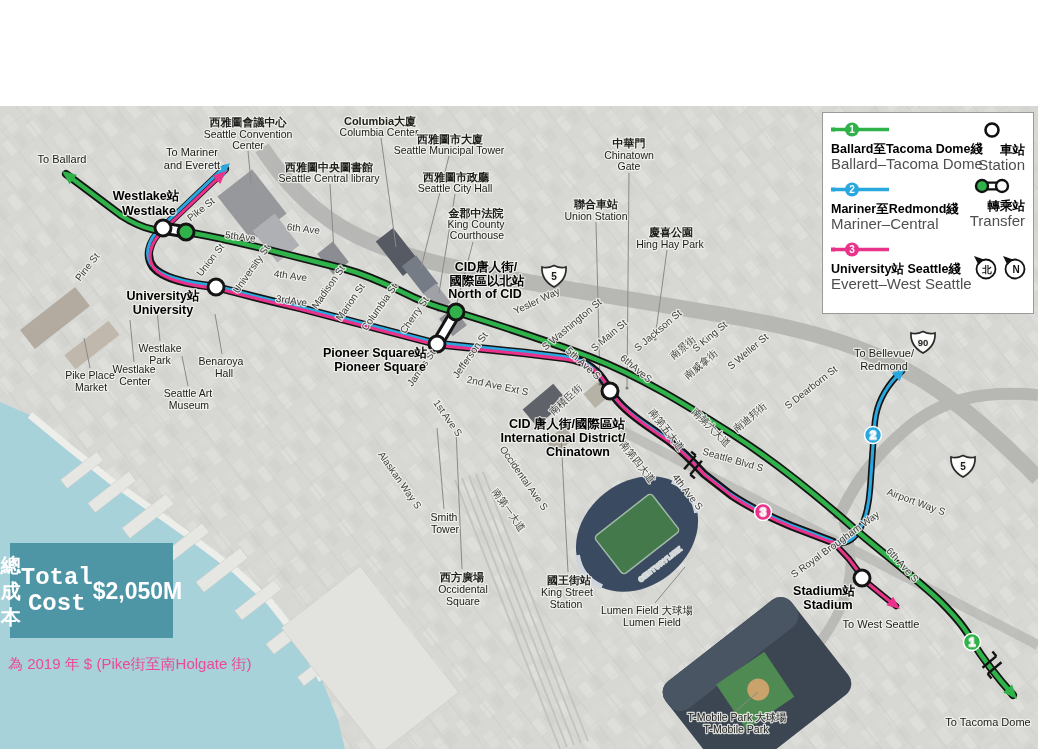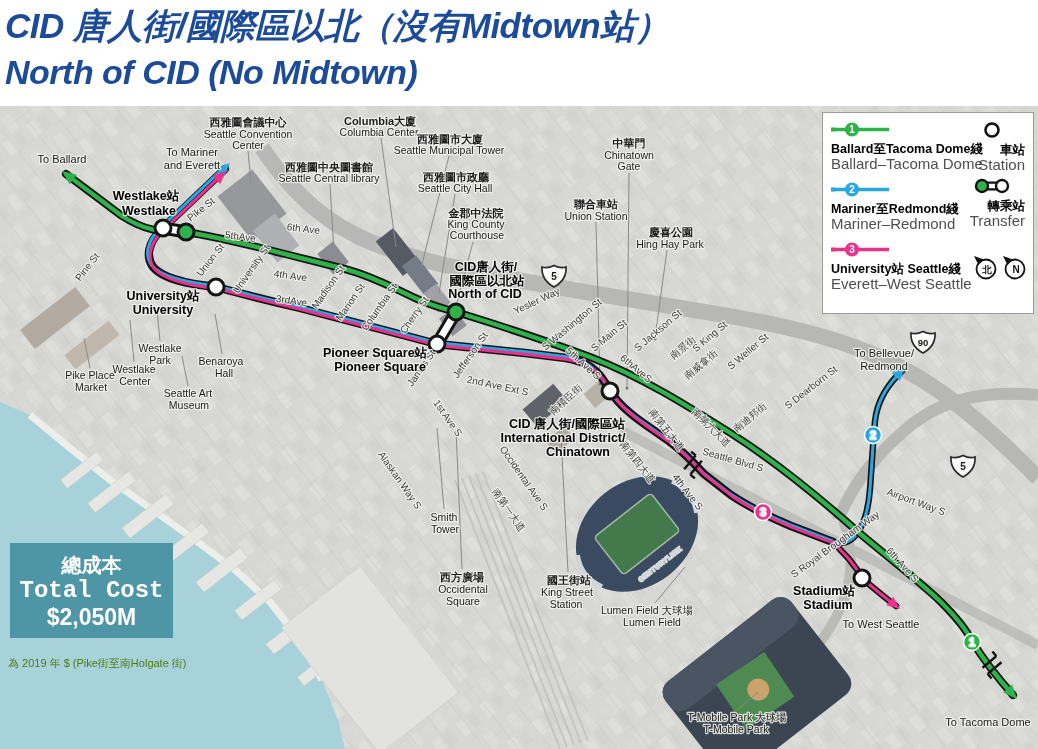--- a/index.html
+++ b/index.html
@@ -42,10 +42,6 @@
 
 <div class="screen">
 
-  <div class="titleblock">
-    <div class="title-zh">CID 唐人街/國際區以北（沒有Midtown站）</div>
-    <div class="title-en">North of CID (No Midtown)</div>
-  </div>
 
   <svg class="map" width="1038" height="643" viewBox="0 106 1038 643">
     <defs>

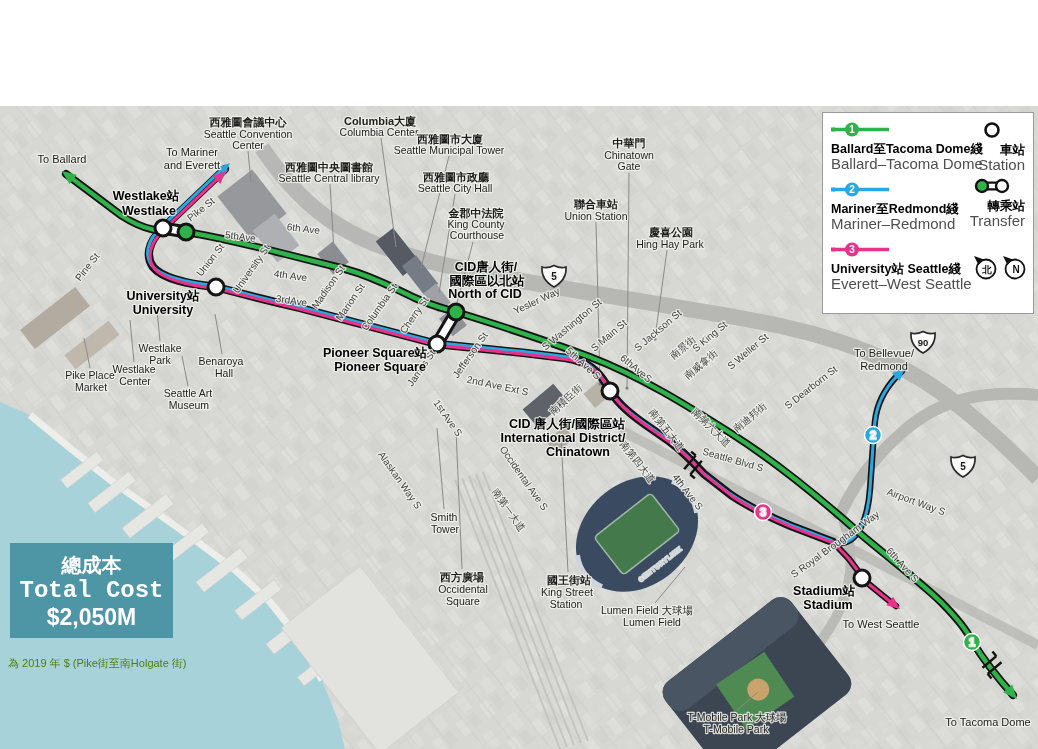--- a/index.html
+++ b/index.html
@@ -350,7 +350,7 @@
           <text x="21" y="12" font-size="10" font-weight="bold" fill="#fff" text-anchor="middle">2</text>
         </svg>
         <div class="lg-zh">Mariner至Redmond綫</div>
-        <div class="lg-en">Mariner–Redmond</div>
+        <div class="lg-en">Mariner–Central</div>
       </div>
       <div class="lg-item">
         <svg width="60" height="17" viewBox="0 0 60 17">

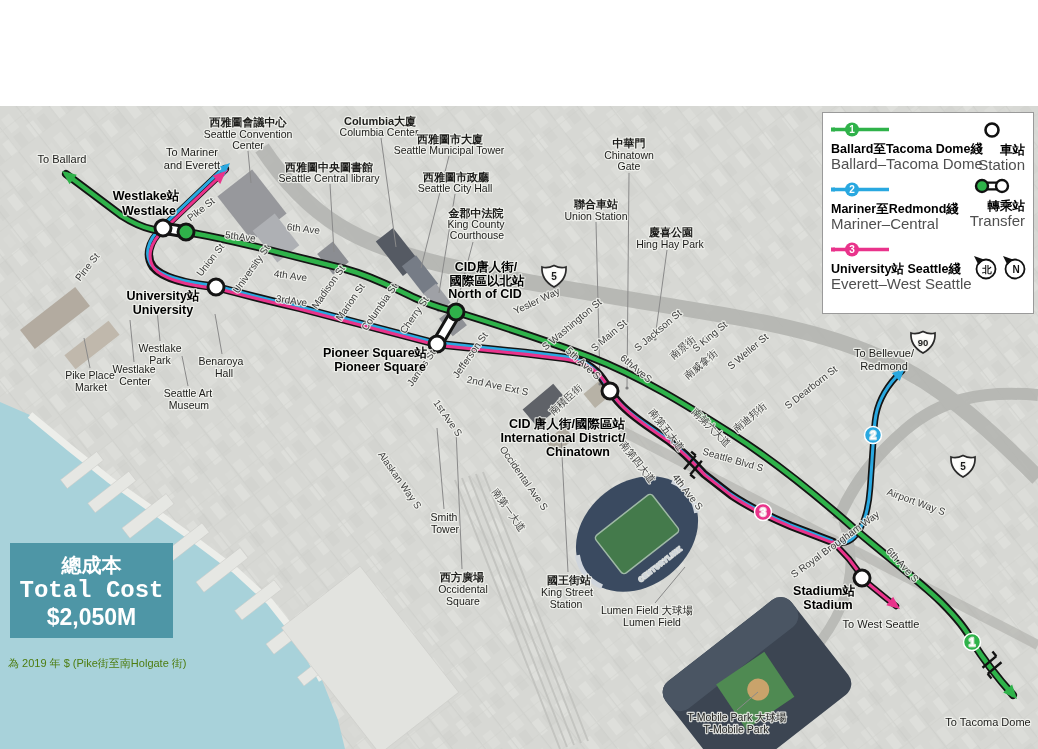--- a/index.html
+++ b/index.html
@@ -30,7 +30,7 @@
   .lg-right .lg-zh,.lg-right .lg-en{text-align:right;}
   .lg-compass{position:absolute;right:5px;bottom:32px;display:flex;gap:2px;}
   .costbox{position:absolute;left:10px;top:543px;width:163px;height:95px;background:#4e96a6;
-           color:#fff;font-weight:700;display:flex;flex-direction:column;align-items:center;
+           color:#fff;font-weight:700;display:flex;flex-direction:row;align-items:center;
            justify-content:center;text-align:center;line-height:26px;}
   .cost-zh{font-size:20px;}
   .cost-en{font-size:24px;font-family:Liberation Mono, monospace;}

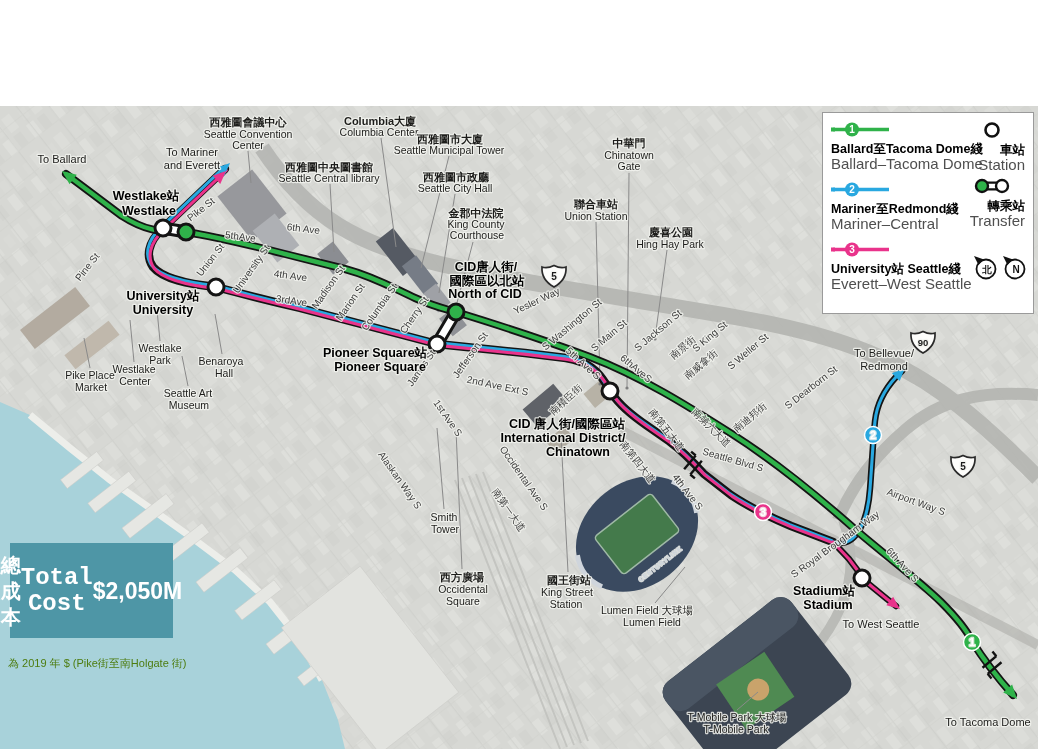--- a/index.html
+++ b/index.html
@@ -35,7 +35,7 @@
   .cost-zh{font-size:20px;}
   .cost-en{font-size:24px;font-family:Liberation Mono, monospace;}
   .cost-val{font-size:23px;}
-  .footnote{position:absolute;left:8px;top:653px;font-size:11px;color:#4d7c0f;line-height:21px;}
+  .footnote{position:absolute;left:8px;top:653px;font-size:15px;color:#ec4899;line-height:21px;}
 </style>
 </head>
 <body>

